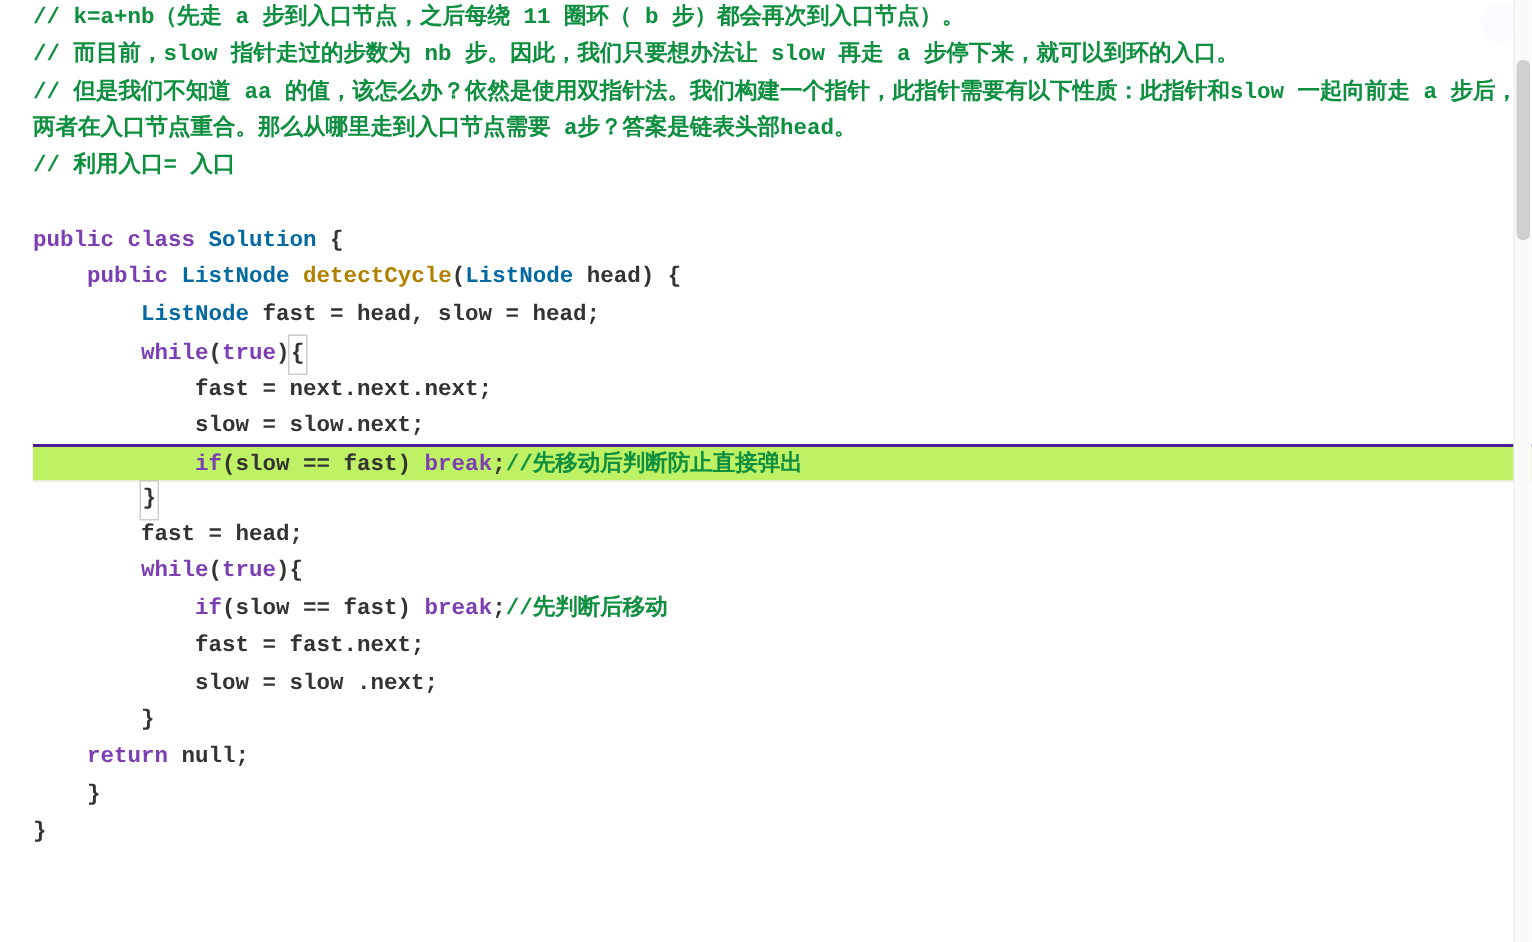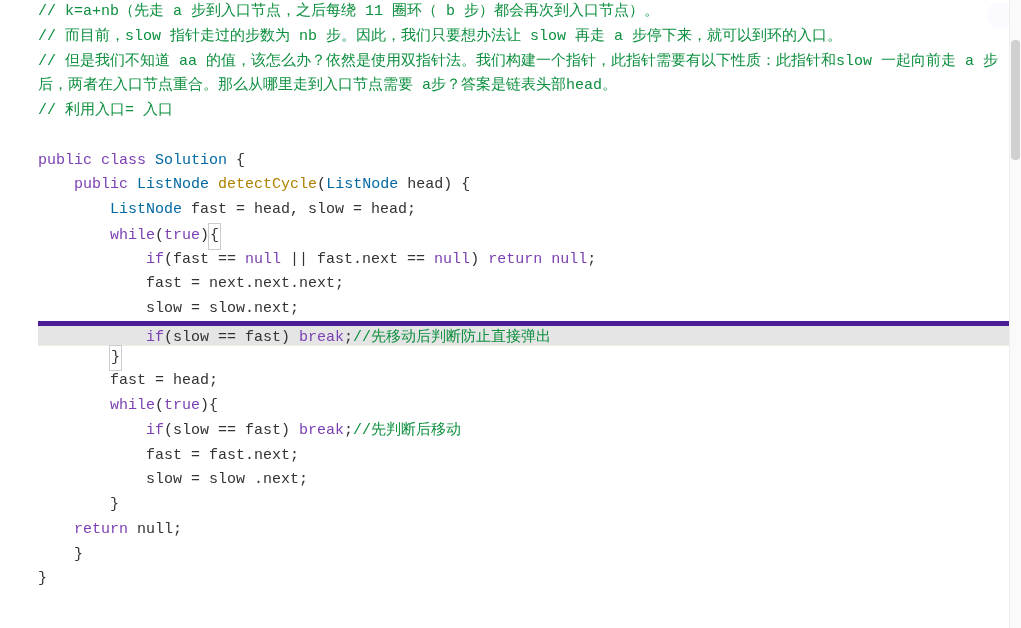--- a/index.html
+++ b/index.html
@@ -15,8 +15,9 @@
       overflow: hidden;
     }
     .code-container {
-      padding-left: 38px;
+      padding-left: 22px;
       position: relative;
+      font-weight: bold;
     }
     .line {
       white-space: pre;

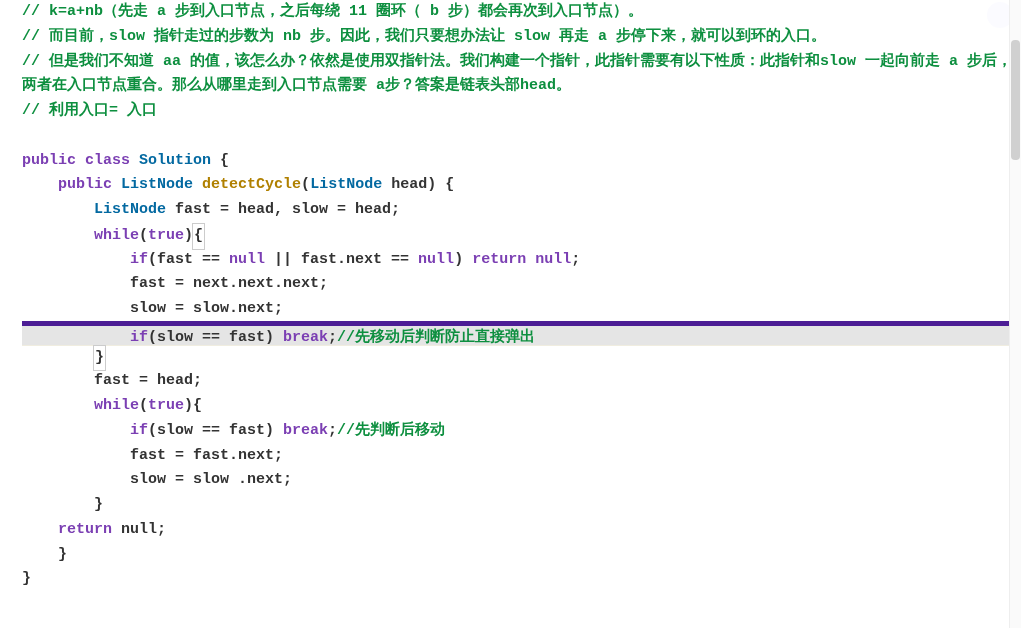--- a/index.html
+++ b/index.html
@@ -86,7 +86,6 @@
       <div class="line">    <span class="keyword">public</span><span class="plain"> </span><span class="type">ListNode</span><span class="plain"> </span><span class="method">detectCycle</span><span class="plain">(</span><span class="type">ListNode</span><span class="plain"> head) {</span></div>
       <div class="line">        <span class="type">ListNode</span><span class="plain"> fast = head, slow = head;</span></div>
       <div class="line">        <span class="keyword">while</span><span class="plain">(</span><span class="keyword">true</span><span class="plain">)</span><span class="plain bracket-box">{</span></div>
-      <div class="line">            <span class="keyword">if</span><span class="plain">(fast == </span><span class="keyword">null</span><span class="plain"> || fast.next == </span><span class="keyword">null</span><span class="plain">) </span><span class="keyword">return</span><span class="plain"> </span><span class="keyword">null</span><span class="plain">;</span></div>
       <div class="line">            <span class="plain">fast = next.next.next;</span></div>
       <div class="line">            <span class="plain">slow = slow.next;</span></div>
       <div class="line hl">            <span class="keyword">if</span><span class="plain">(slow == fast) </span><span class="keyword">break</span><span class="plain">;</span><span class="comment">//先移动后判断防止直接弹出</span></div>

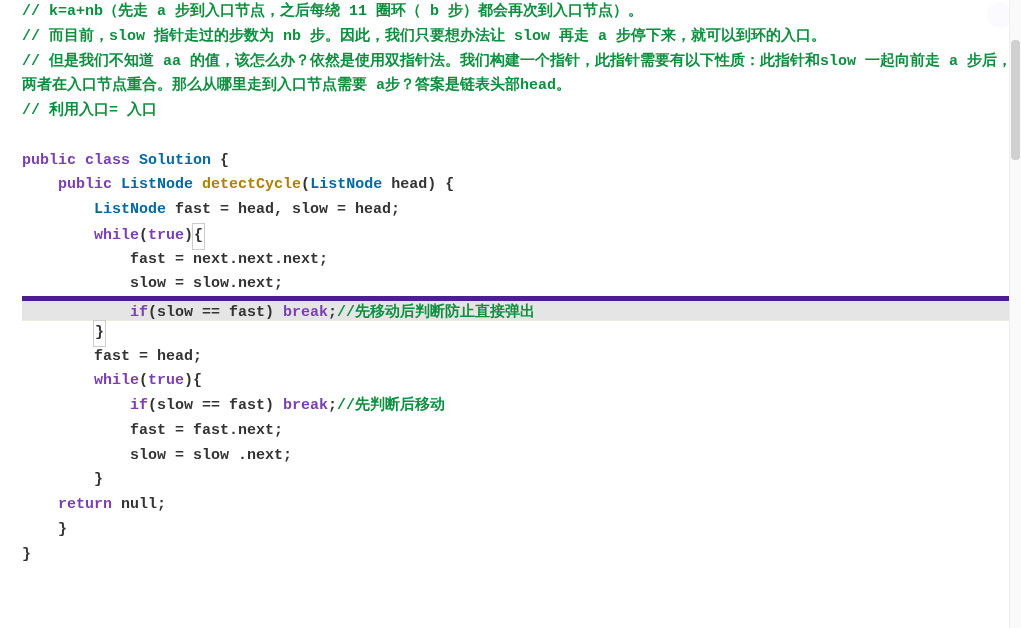--- a/index.html
+++ b/index.html
@@ -24,8 +24,8 @@
       height: 24.75px;
     }
     .line.hl {
-      background: #e5e5e5;
-      border-top: 5px solid #4c1d95;
+      background: #bef264;
+      border-top: 2px solid #4c1d95;
       border-bottom: 1px solid #f0ede0;
       margin-top: -1px;
       margin-bottom: -1px;

